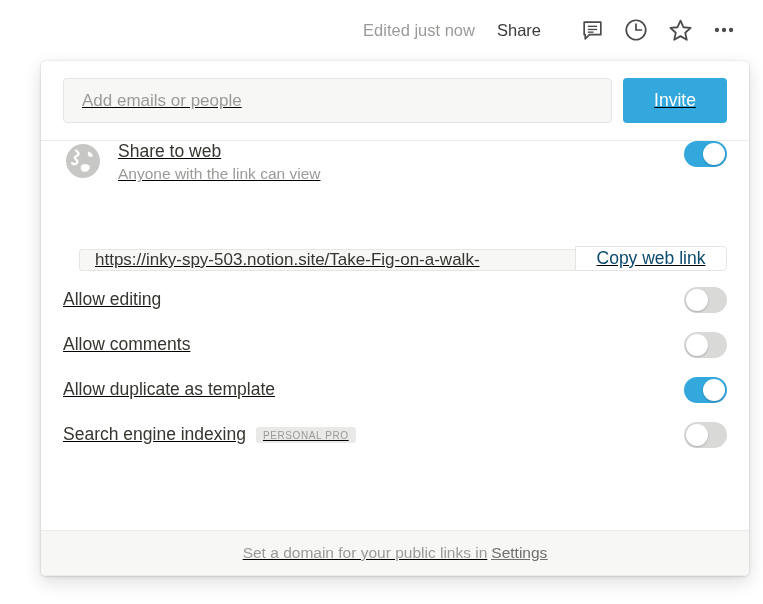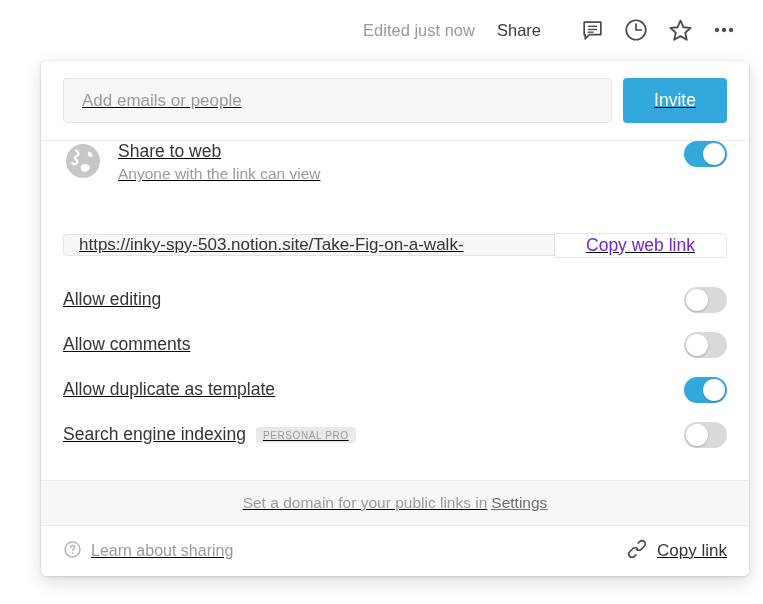--- a/index.html
+++ b/index.html
@@ -162,9 +162,9 @@
   
   .url-row {
     height: 52px;
-    margin: 0 22px 6px 22px;
-    display: flex;
-    align-items: center;
+    margin: 0 22px 6px 38px;
+    display: flex;
+    align-items: flex-end;
     flex: none;
   }
   .url-field {

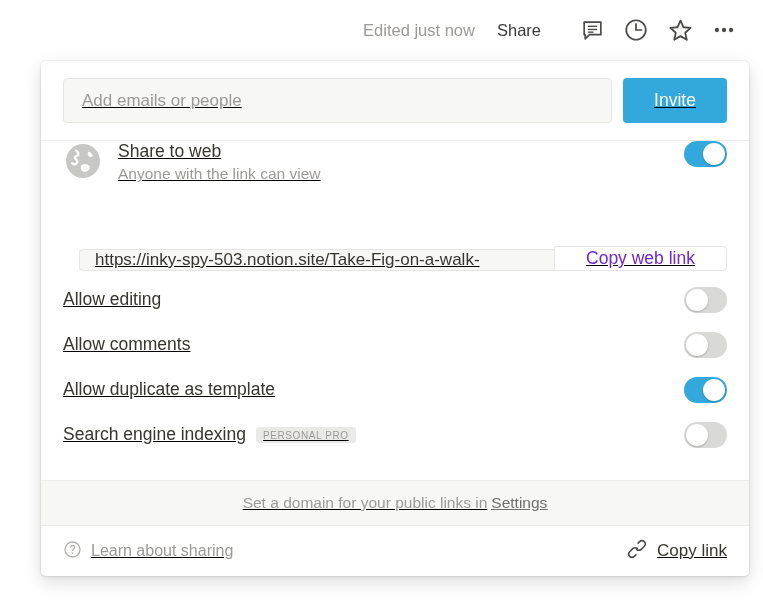--- a/index.html
+++ b/index.html
@@ -183,12 +183,12 @@
     font-family: "Liberation Sans", sans-serif;
   }
   .copy-web-btn {
-    width: 173px;
+    width: 152px;
     background: #ffffff;
     border: 1px solid #e6e5e3;
     border-radius: 0 4px 4px 0;
     font-size: 17.5px;
-    color: #6d28d9;
+    color: #0c4a6e;
     font-family: "Liberation Sans", sans-serif;
     cursor: pointer;
     flex: none;

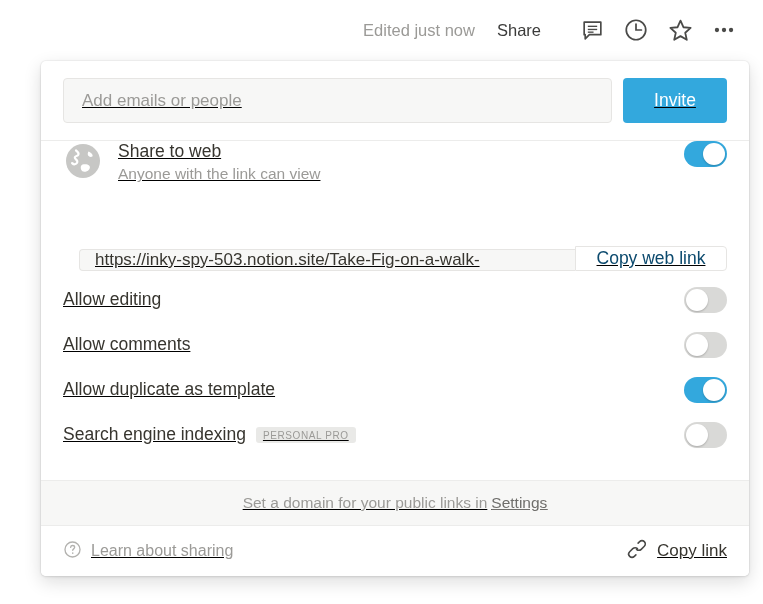--- a/index.html
+++ b/index.html
@@ -380,28 +380,6 @@
     <span class="domain-link">Settings</span>
   </div>
 
-  <div class="bottom-bar">
-    <div class="learn">
-      <span>
-        <svg width="19" height="19" viewBox="0 0 24 24" fill="none" stroke="#b3b2af" stroke-width="1.7">
-          <circle cx="12" cy="12" r="9.5"></circle>
-          <path d="M9.6 9.3c.2-1.4 1.3-2.3 2.6-2.3 1.4 0 2.5 1 2.5 2.3 0 1.9-2.4 1.9-2.4 3.7" stroke-linecap="round"></path>
-          <circle cx="12.3" cy="16.6" r="1" fill="#b3b2af" stroke="none"></circle>
-        </svg>
-      </span>
-      <span class="learn-label">Learn about sharing</span>
-    </div>
-
-    <div class="copy-link">
-      <span>
-        <svg width="22" height="22" viewBox="0 0 24 24" fill="none" stroke="#4a4a48" stroke-width="1.7" stroke-linecap="round">
-          <path d="M13.2 5.6l1.7-1.7a3.6 3.6 0 015.1 5.1l-3.4 3.4a3.6 3.6 0 01-5.1 0"></path>
-          <path d="M10.8 18.4l-1.7 1.7a3.6 3.6 0 01-5.1-5.1l3.4-3.4a3.6 3.6 0 015.1 0"></path>
-        </svg>
-      </span>
-      <span class="copy-link-label">Copy link</span>
-    </div>
-  </div>
 
 </div>
 

